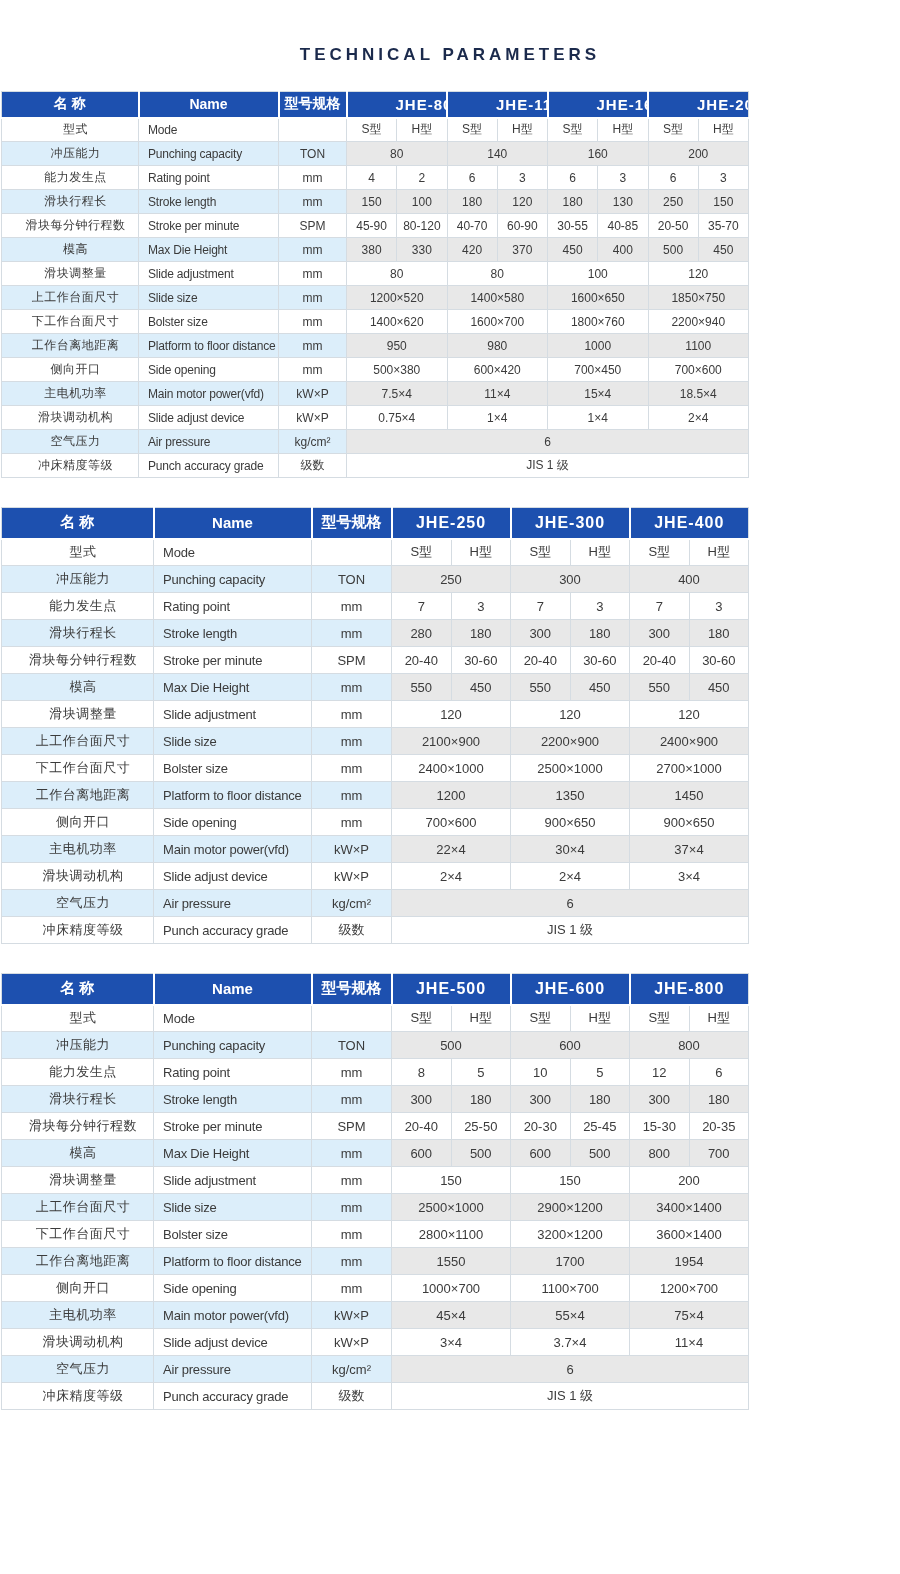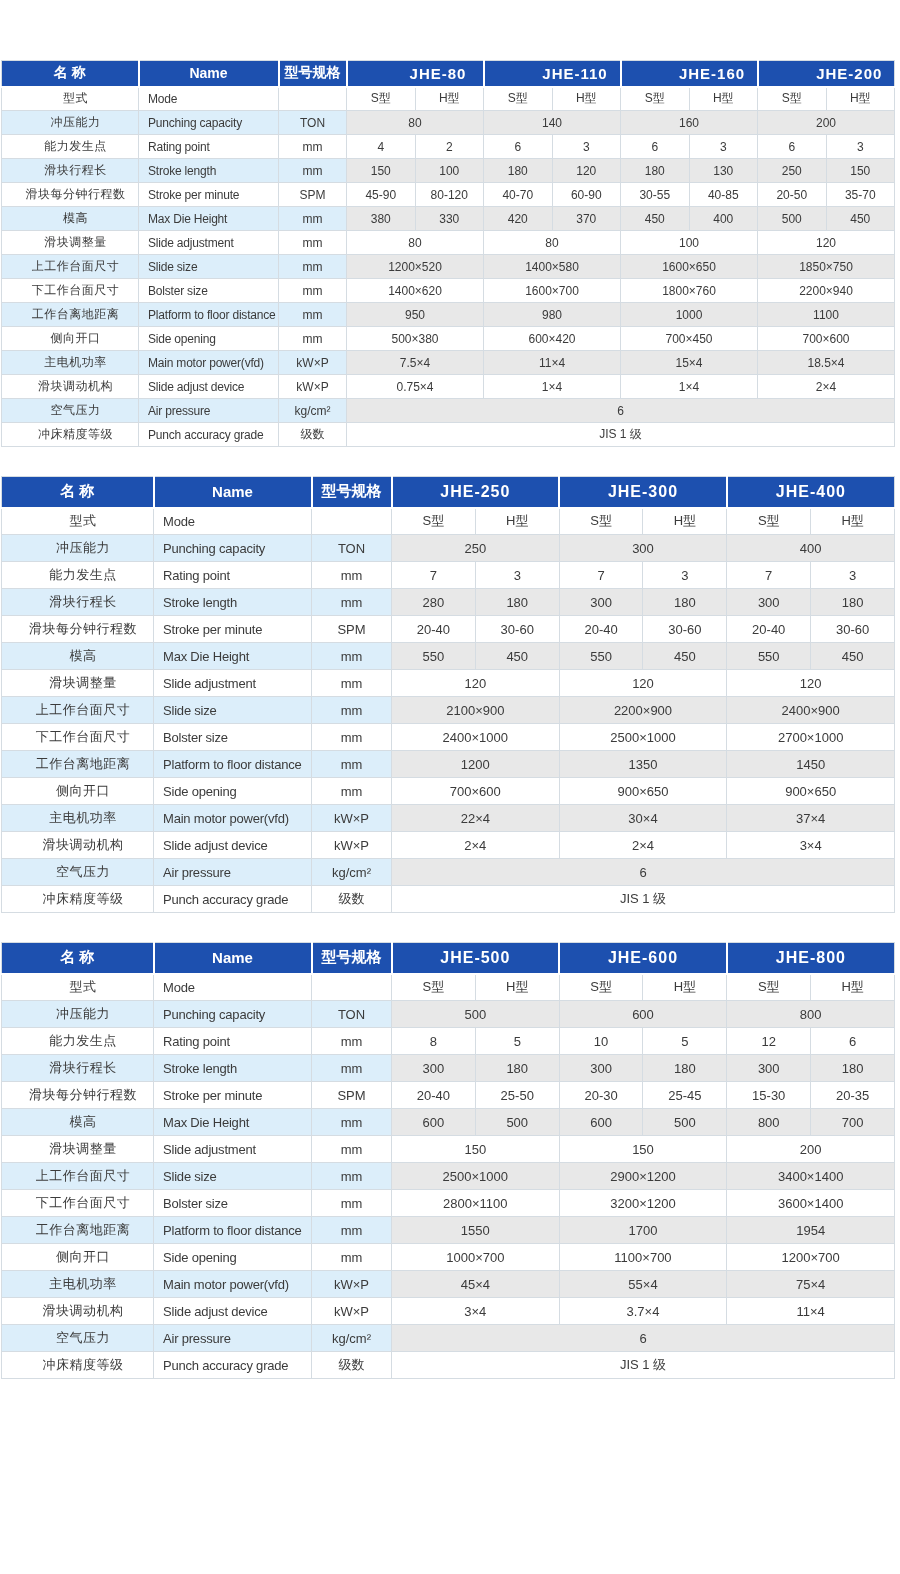--- a/index.html
+++ b/index.html
@@ -60,6 +60,7 @@
 <body>
 
 <div class="page">
+  <div class="subtitle">TECHNICAL PARAMETERS</div>
   <div class="tbl-wrap">
       <table class="spec t1">
         <colgroup>

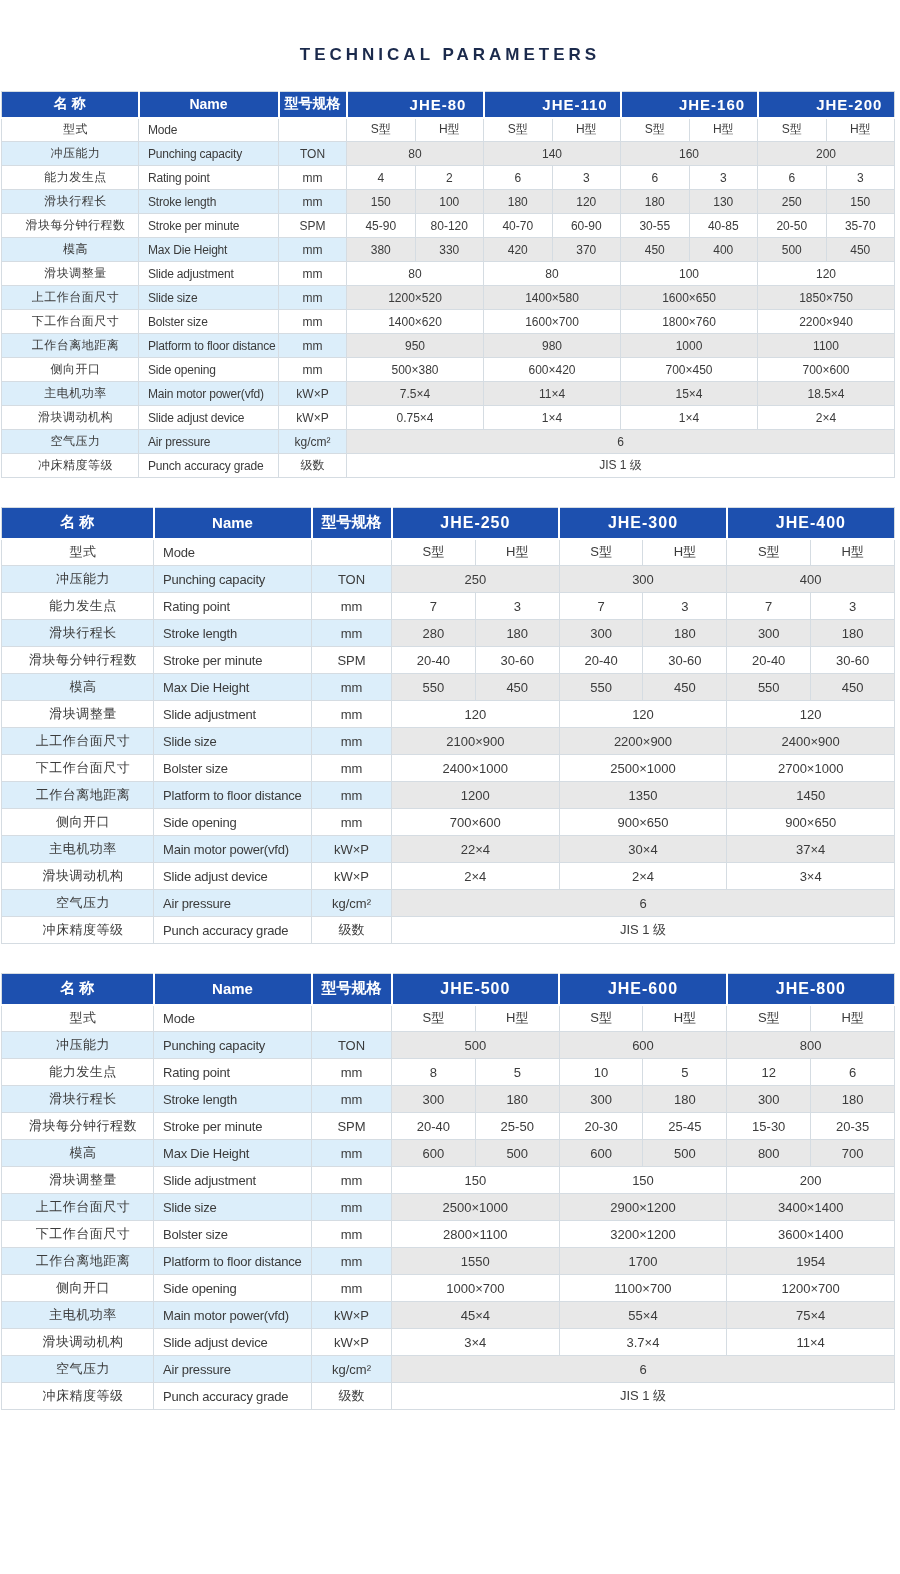--- a/index.html
+++ b/index.html
@@ -29,7 +29,7 @@
   .tbl-wrap{margin-top:26px;}
   .tbl-wrap + .tbl-wrap{margin-top:29px;}
   table.spec{
-    border-collapse:collapse;width:894px;table-layout:fixed;
+    border-collapse:collapse;width:748px;table-layout:fixed;
     border:1px solid var(--border);
   }
   .spec td,.spec th{

